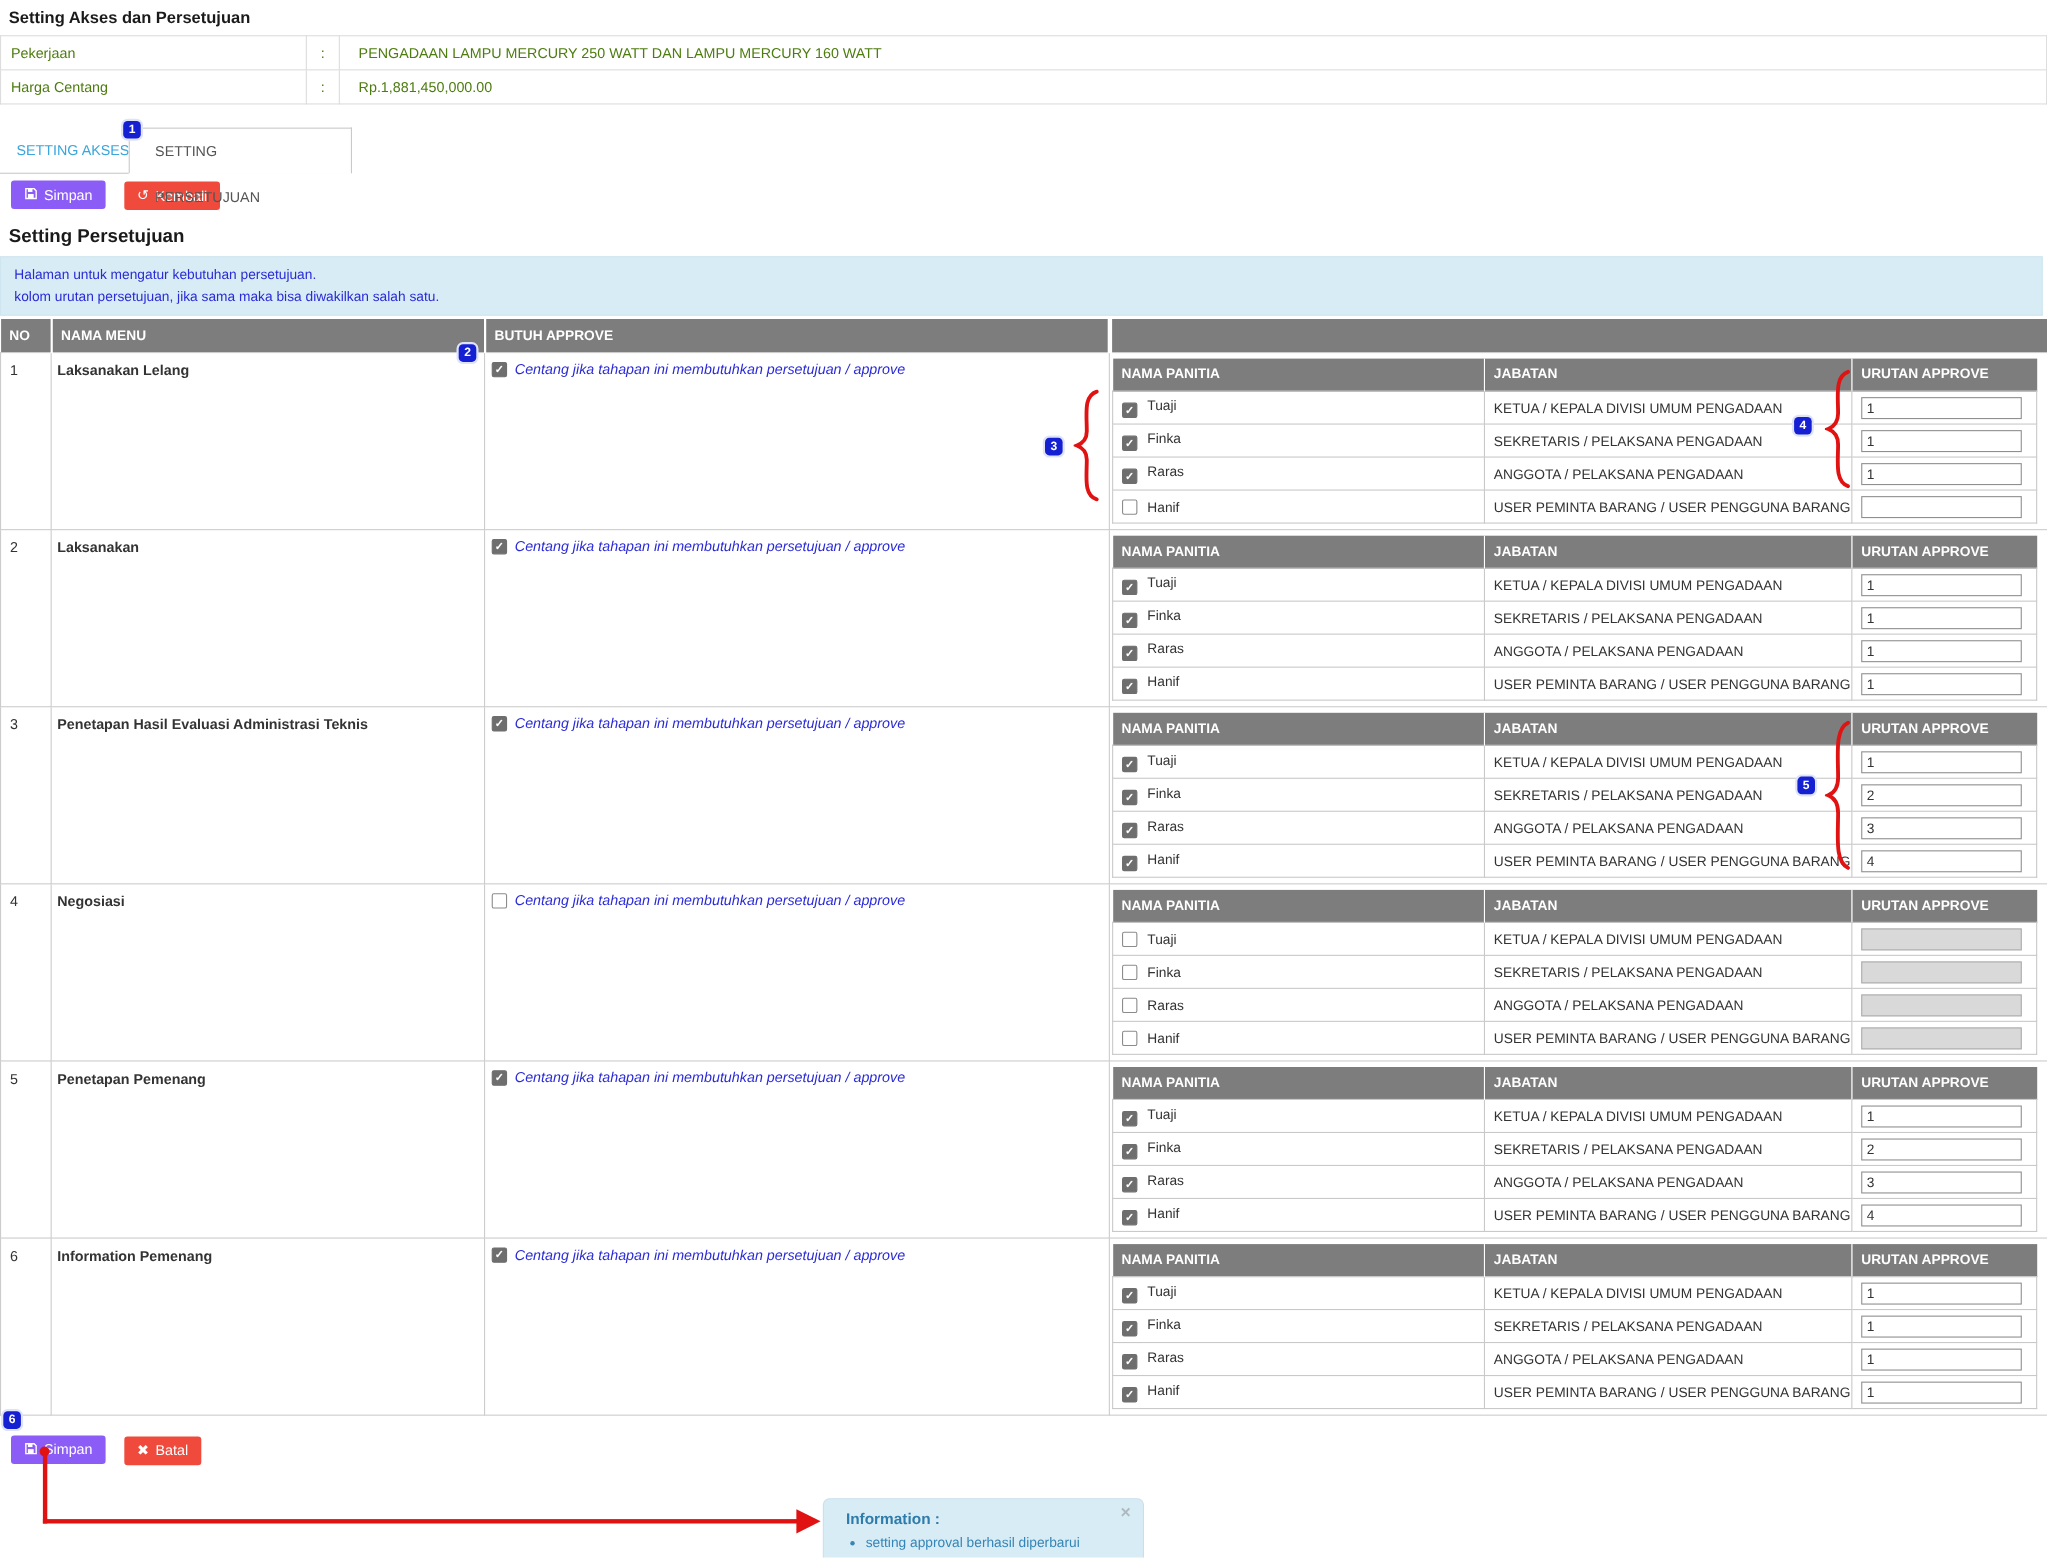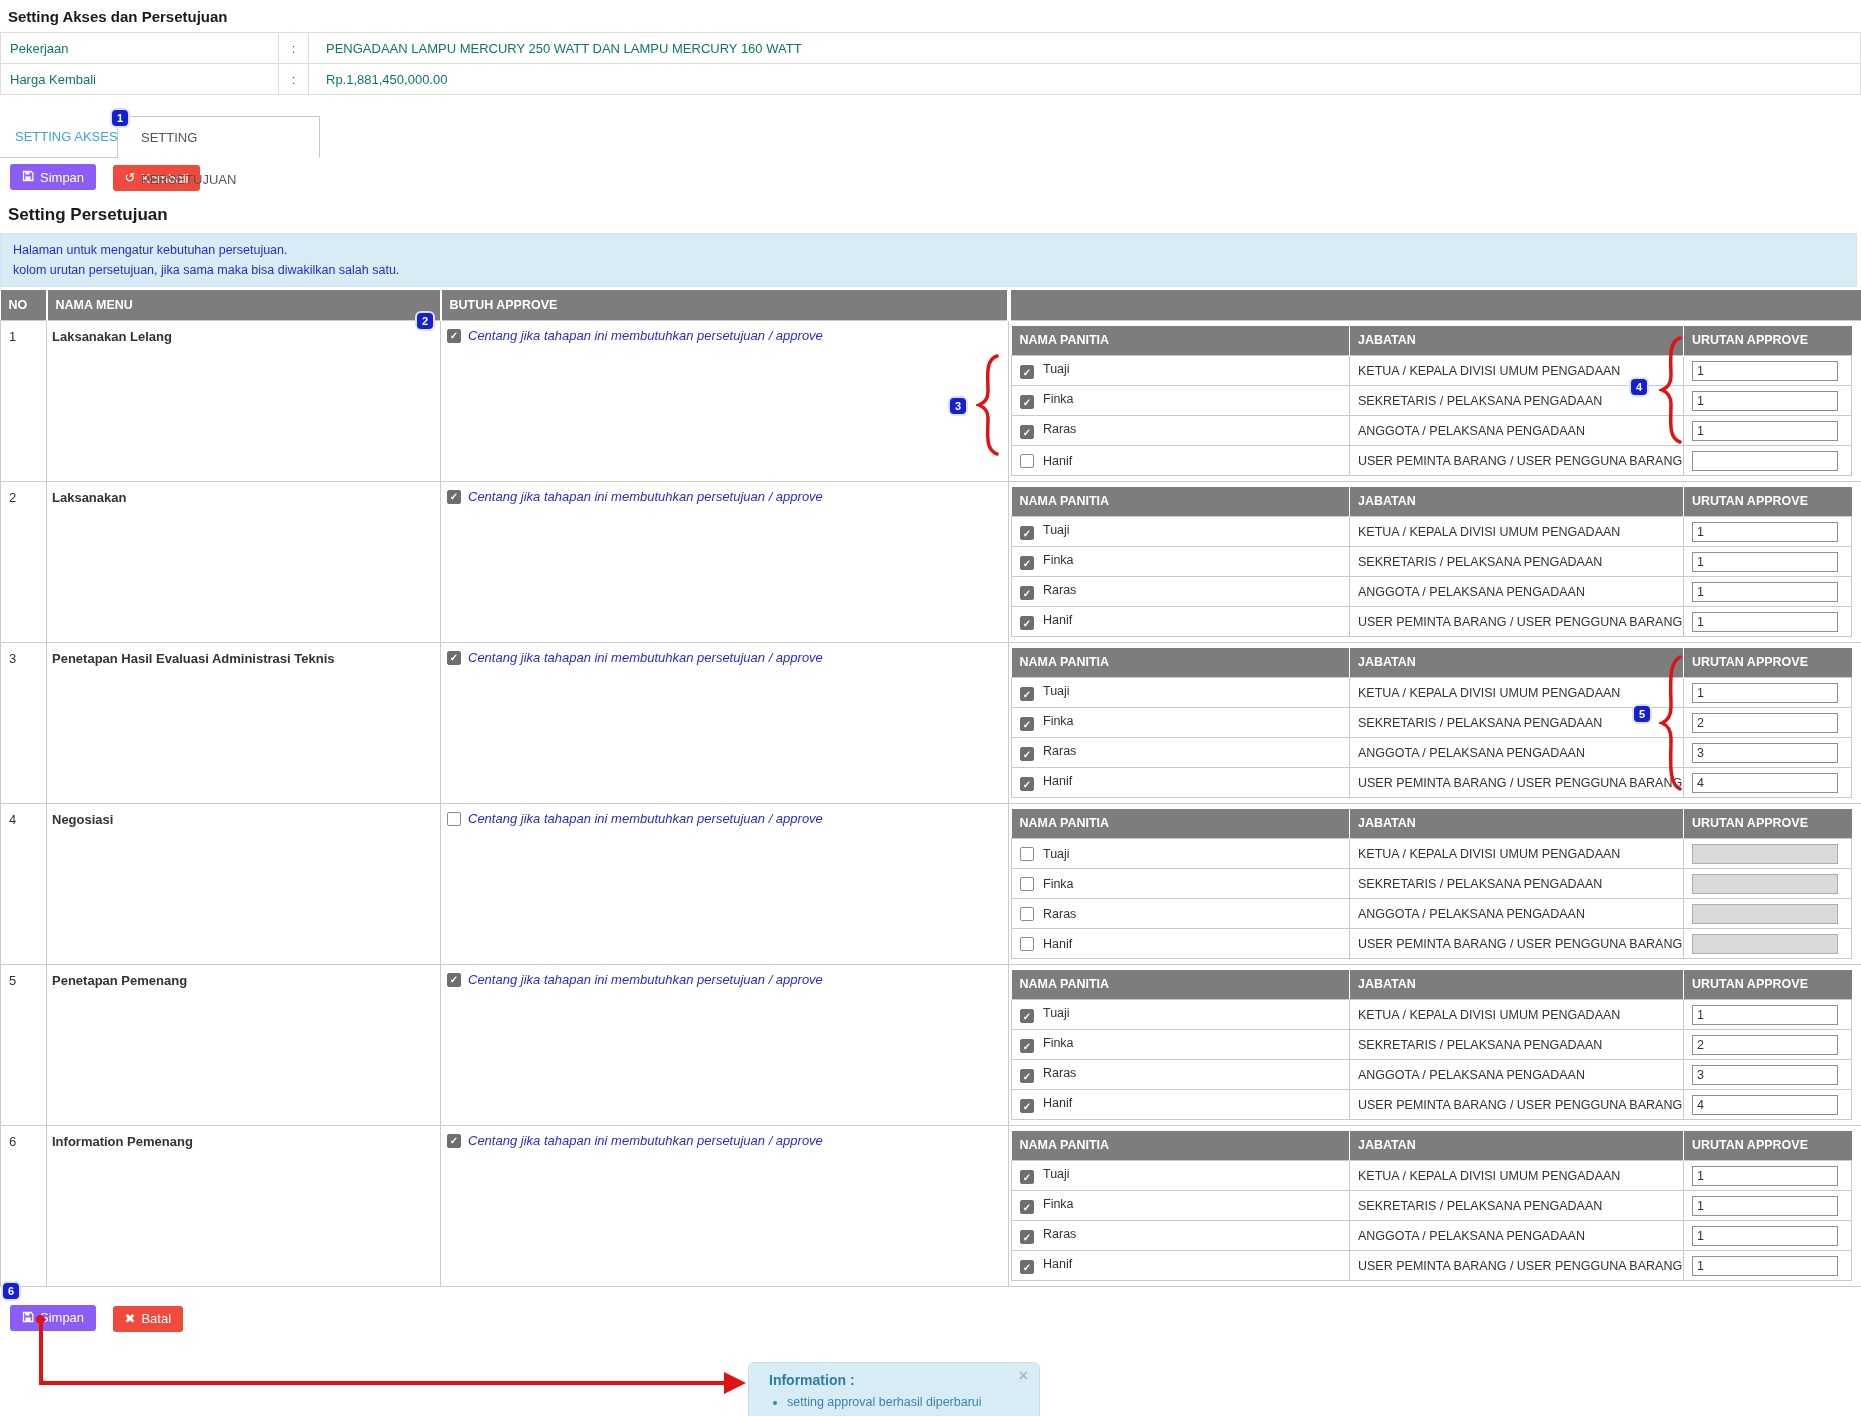--- a/index.html
+++ b/index.html
@@ -12,7 +12,7 @@
 
   
   table.info-table { border-collapse: collapse; width:1861px; margin-top:7px; table-layout: fixed; }
-  table.info-table td { border:1px solid #ddd; height:31px; font-size:13px; color:#0f766e; }
+  table.info-table td { border:1px solid #ddd; height:31px; font-size:13px; color:#4d7c0f; }
   td.it-label { width:278px; padding-left:9px; }
   td.it-colon { width:30px; text-align:center; color:#555; }
   td.it-value { padding-left:17px; }

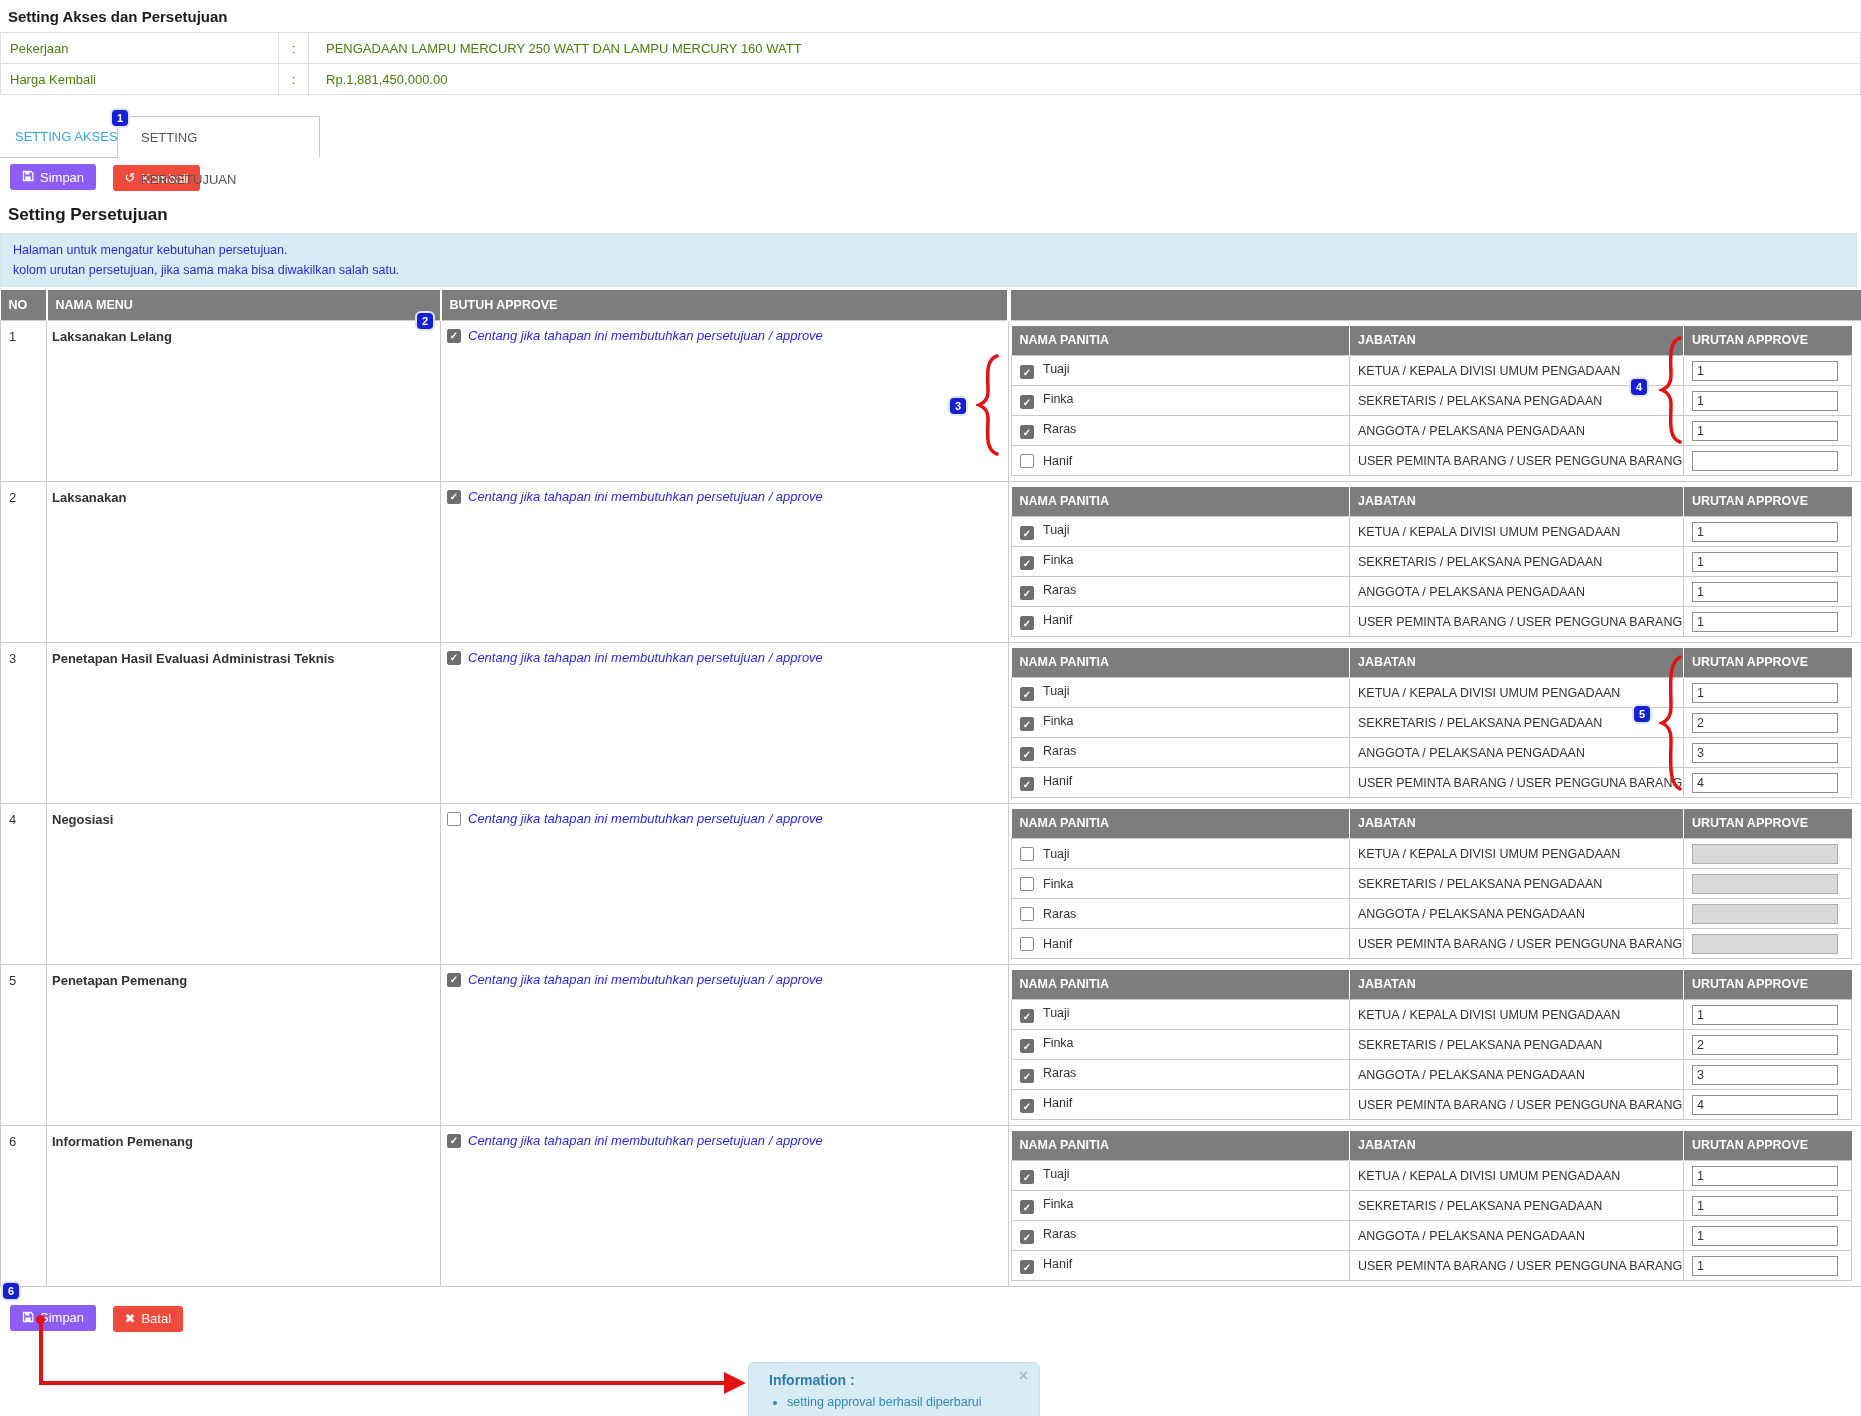--- a/index.html
+++ b/index.html
@@ -107,7 +107,7 @@
     <td class="it-value">PENGADAAN LAMPU MERCURY 250 WATT DAN LAMPU MERCURY 160 WATT</td>
   </tr>
   <tr>
-    <td class="it-label">Harga Kembali</td>
+    <td class="it-label">Harga Centang</td>
     <td class="it-colon">:</td>
     <td class="it-value">Rp.1,881,450,000.00</td>
   </tr>

